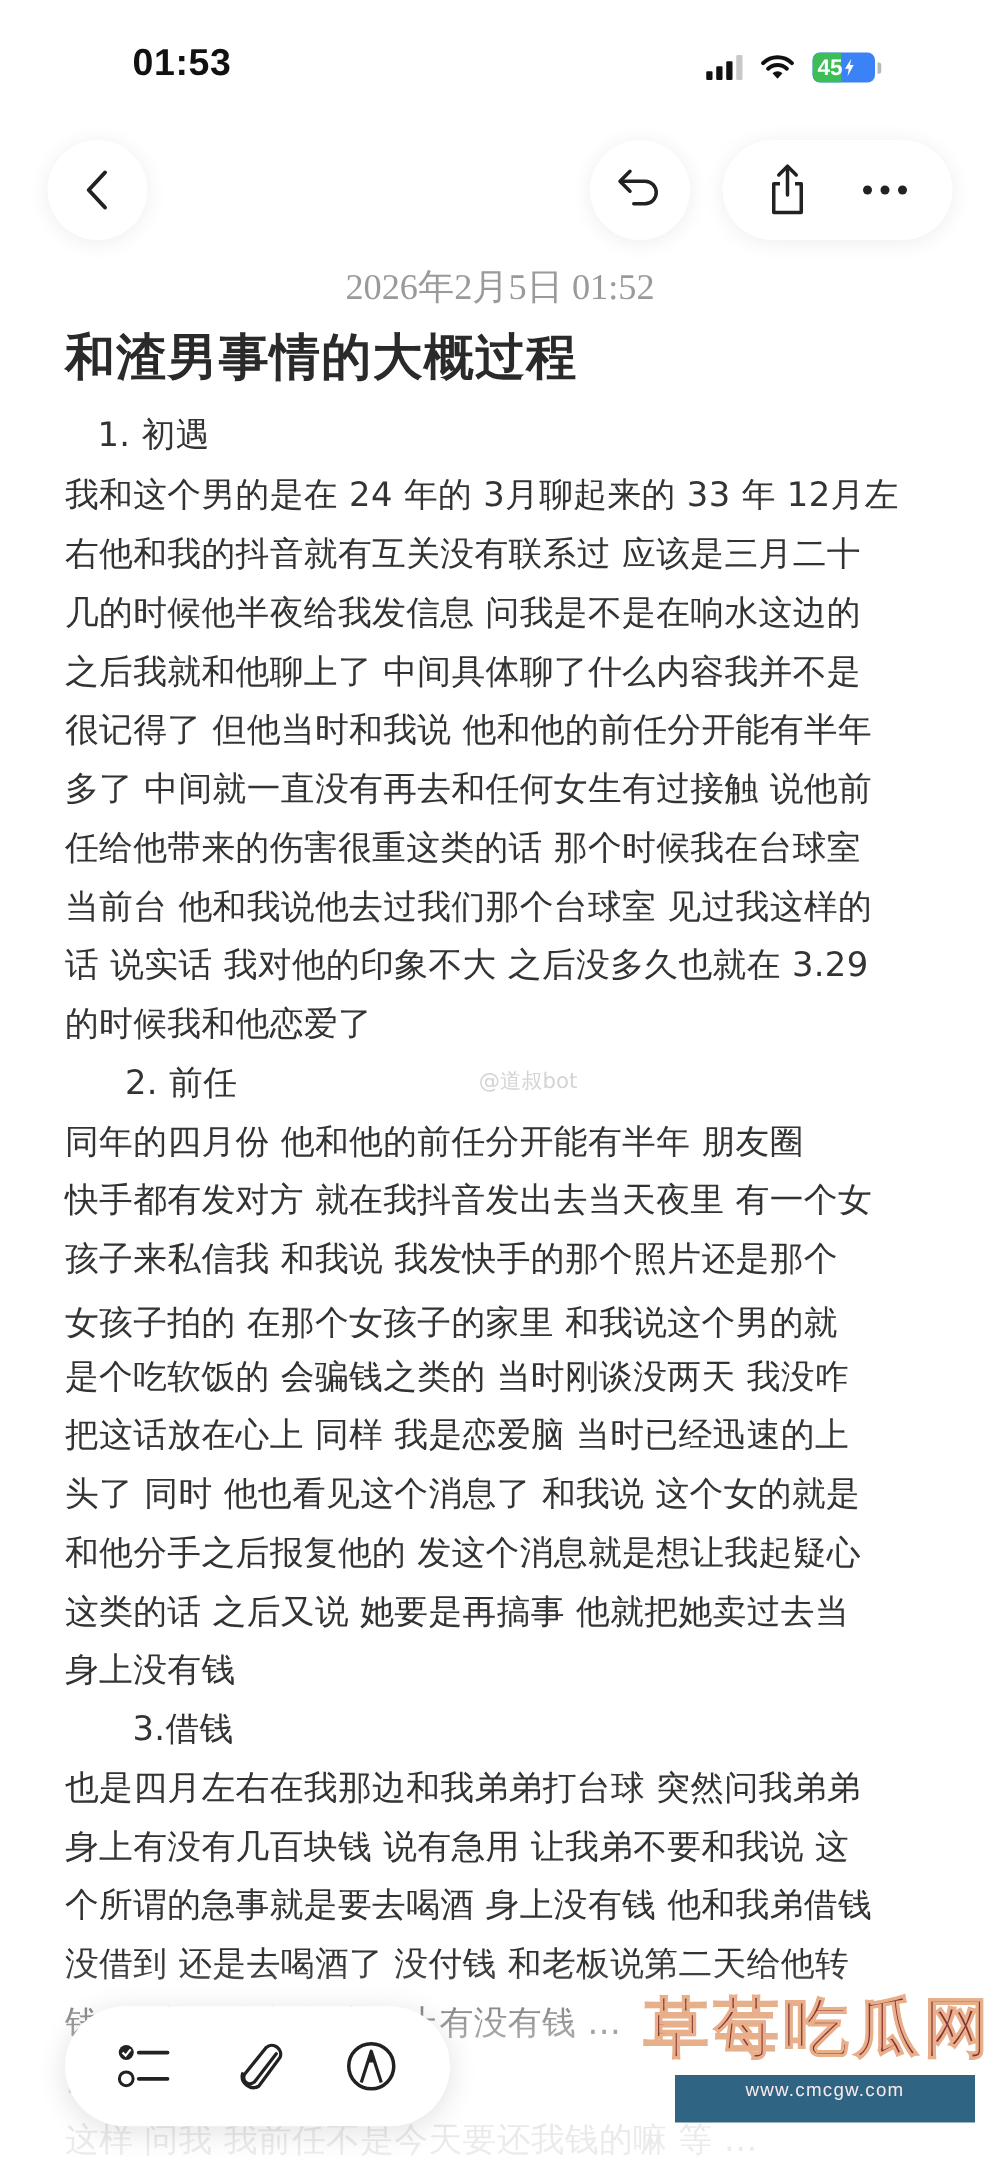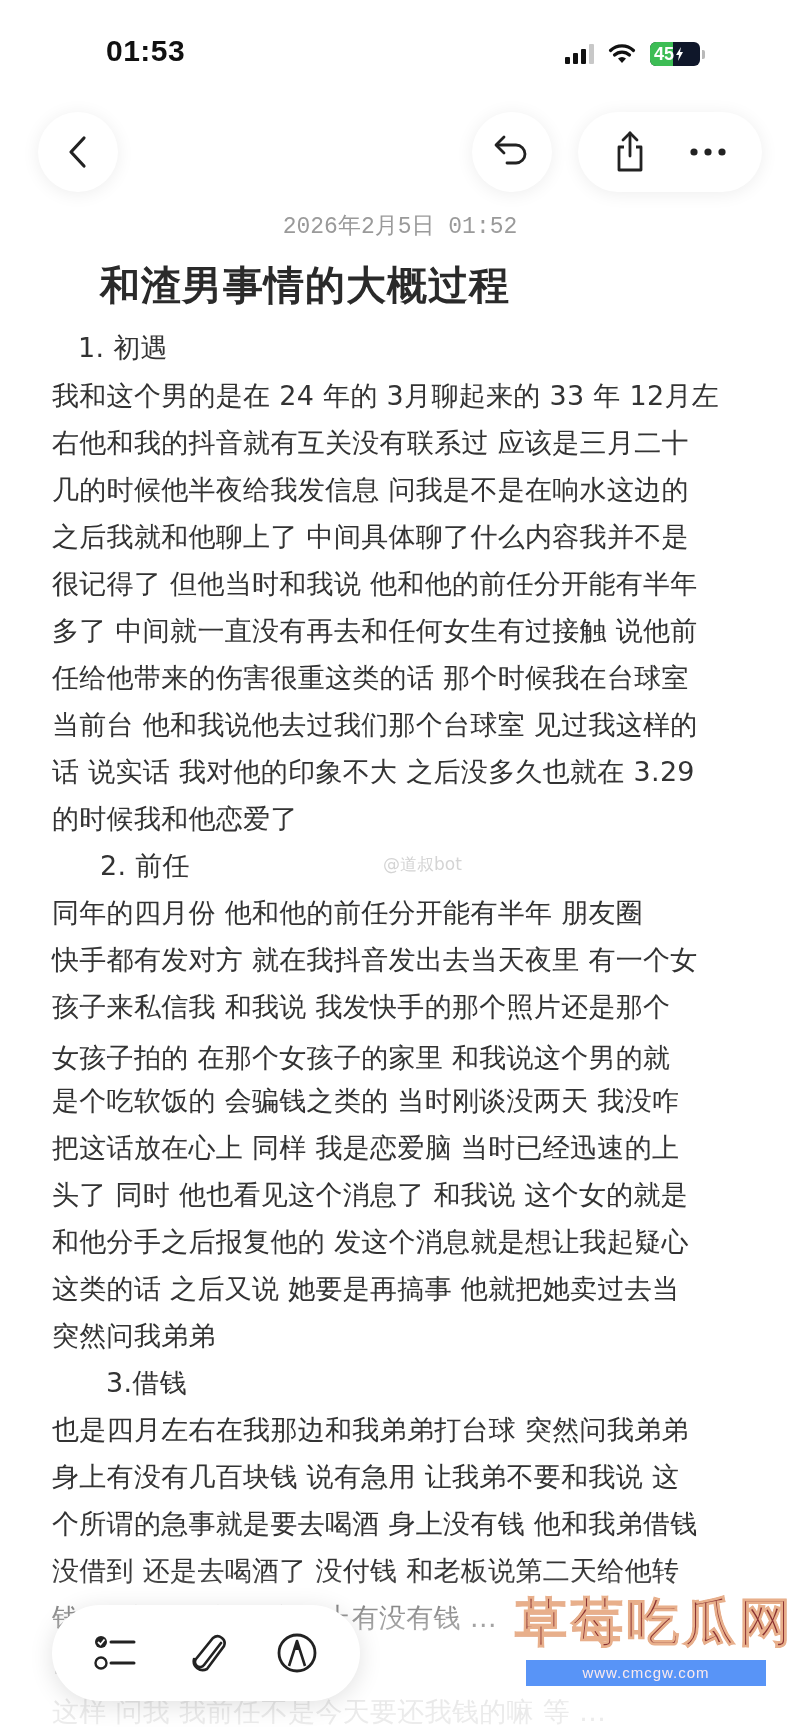--- a/index.html
+++ b/index.html
@@ -15,7 +15,7 @@
     .signal { display:flex; align-items:flex-end; gap:3px; height:20px; }
     .signal span { display:block; width:5px; background:#111; border-radius:1px; }
     .signal span.dim { background:#c8c8c8; }
-    .battery { position:relative; width:50px; height:24px; border-radius:6px; background:#0f172a; overflow:hidden; display:flex; align-items:center; }
+    .battery { position:relative; width:50px; height:24px; border-radius:6px; background:#3b82f6; overflow:hidden; display:flex; align-items:center; }
     .battery .fill { position:absolute; left:0; top:0; bottom:0; width:45%; background:#3dbd55; }
     .battery .txt { position:relative; z-index:1; color:#fff; font-weight:bold; font-size:18px; padding-left:4px; font-family:"Liberation Sans",sans-serif; }
     .battery-cap { width:3px; height:9px; background:#b9b9b9; border-radius:0 2px 2px 0; margin-left:-12px; }

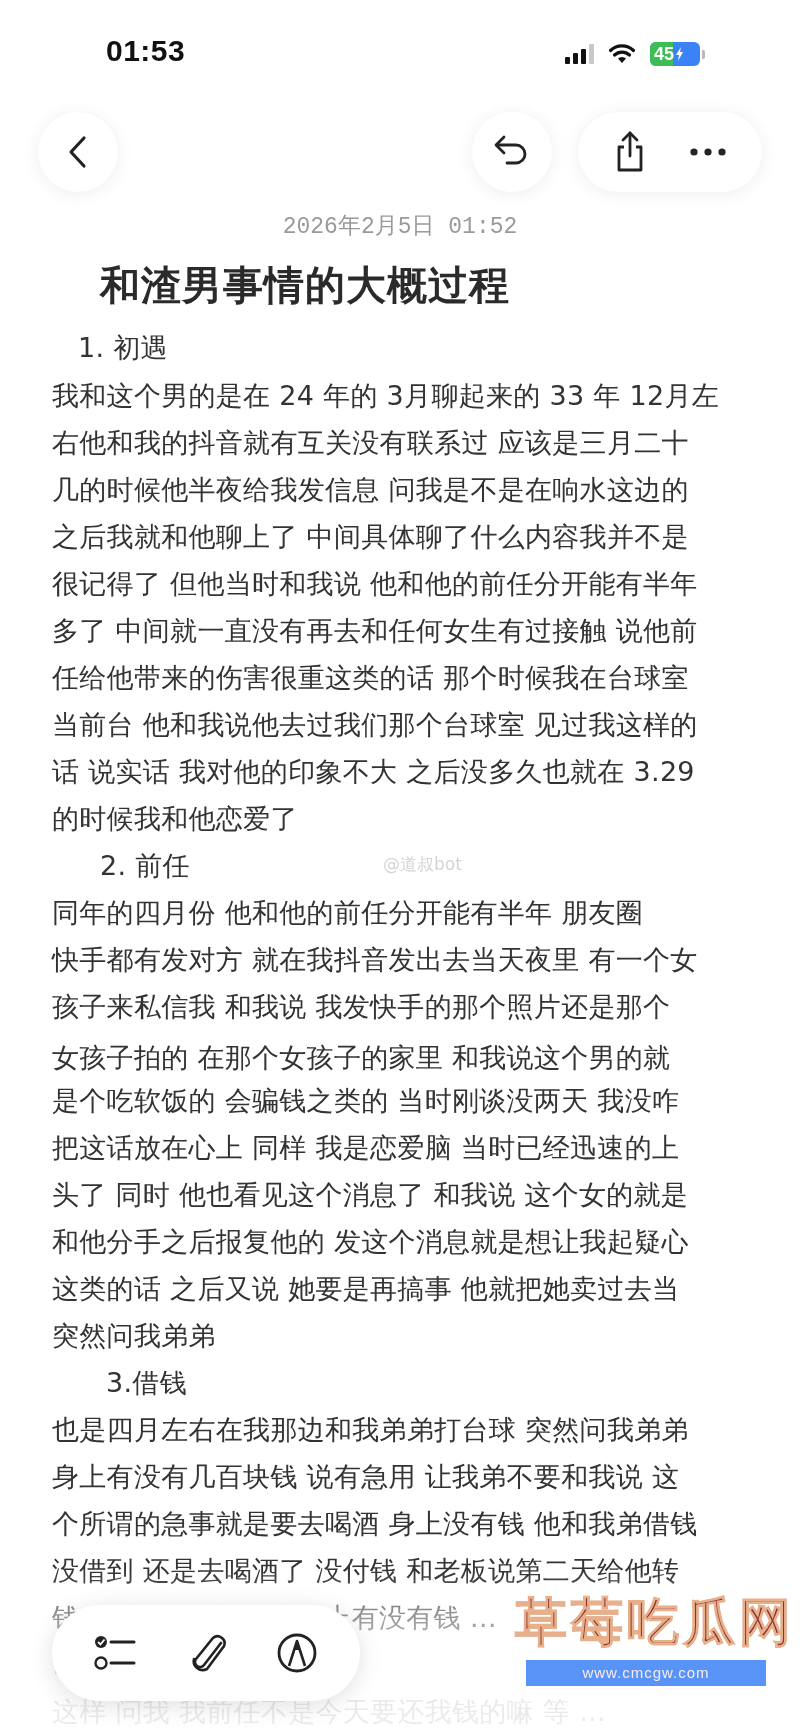--- a/index.html
+++ b/index.html
@@ -25,7 +25,7 @@
     .undo-btn { left:472px; top:112px; width:80px; height:80px; }
     .pill-group { left:578px; top:112px; width:184px; height:80px; justify-content:space-around; padding:0 14px; box-sizing:border-box; }
     .icon svg { display:block; }
-    .date { position:absolute; left:0; width:800px; top:210px; text-align:center; font-size:23px; color:#9a9a9a; font-family:Liberation Mono, monospace; }
+    .date { position:absolute; left:0; width:800px; top:210px; text-align:center; font-size:29px; color:#9a9a9a; font-family:Liberation Serif, serif; }
     .title { position:absolute; left:52px; top:258px; font-size:40px; font-weight:bold; color:#2a2a2a; letter-spacing:1px;margin-left:48px; }
     .line { position:absolute; left:52px; font-size:27px; color:#333; white-space:nowrap; letter-spacing:0.3px; }
     .heading { font-size:27px; color:#333; }

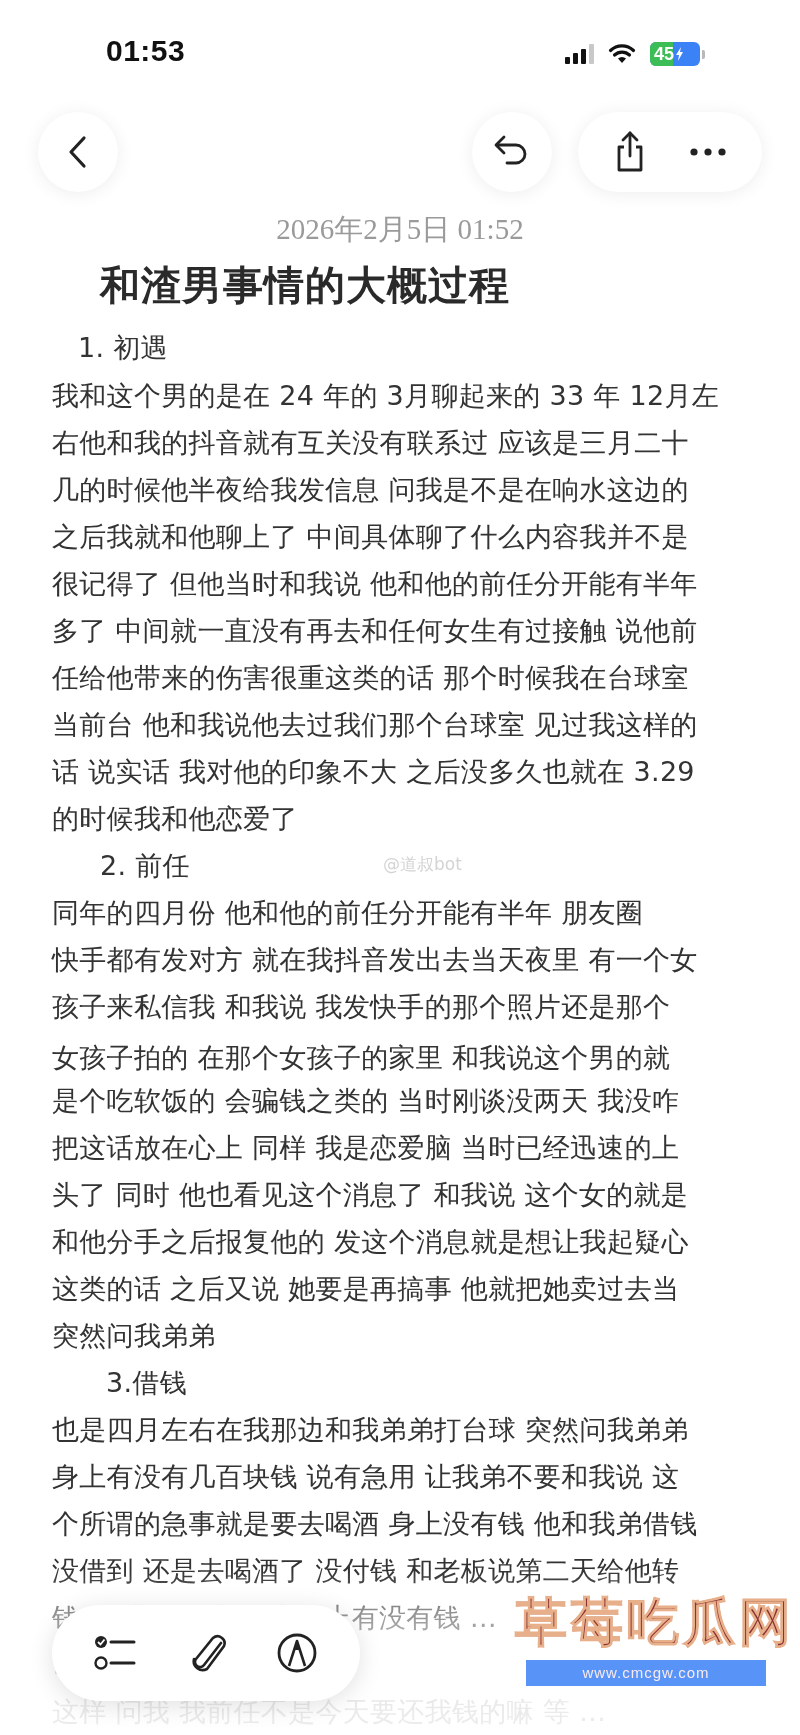--- a/index.html
+++ b/index.html
@@ -26,7 +26,7 @@
     .pill-group { left:578px; top:112px; width:184px; height:80px; justify-content:space-around; padding:0 14px; box-sizing:border-box; }
     .icon svg { display:block; }
     .date { position:absolute; left:0; width:800px; top:210px; text-align:center; font-size:29px; color:#9a9a9a; font-family:Liberation Serif, serif; }
-    .title { position:absolute; left:52px; top:258px; font-size:40px; font-weight:bold; color:#2a2a2a; letter-spacing:1px;margin-left:48px; }
+    .title { position:absolute; left:52px; top:258px; font-size:40px; font-weight:bold; color:#2a2a2a; letter-spacing:1px; }
     .line { position:absolute; left:52px; font-size:27px; color:#333; white-space:nowrap; letter-spacing:0.3px; }
     .heading { font-size:27px; color:#333; }
 

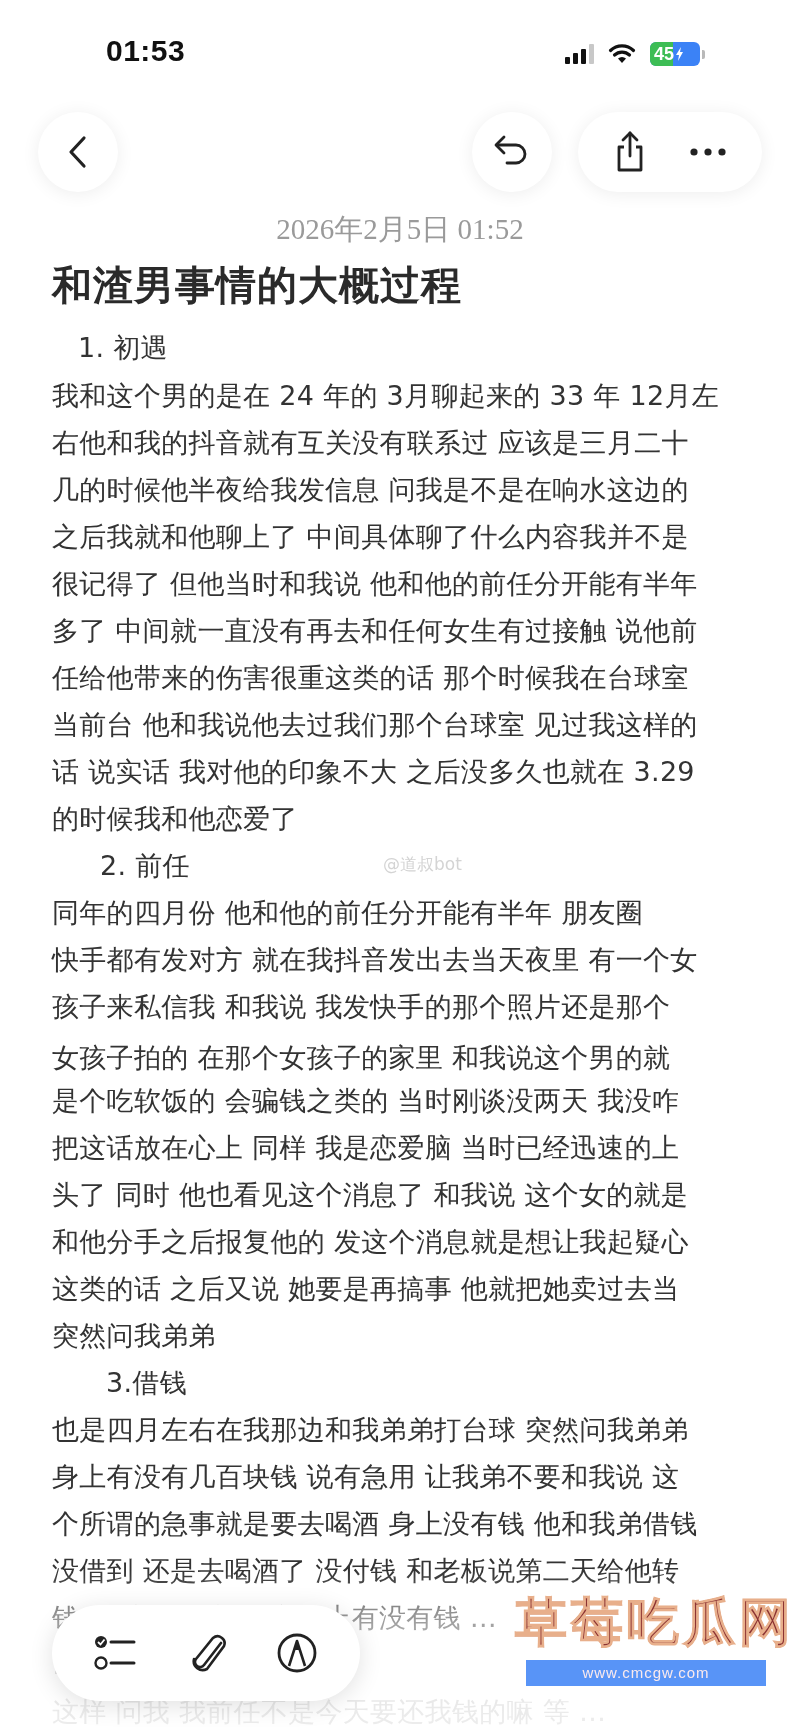--- a/index.html
+++ b/index.html
@@ -127,7 +127,7 @@
 <div class="line" style="top:1177px">头了 同时 他也看见这个消息了 和我说 这个女的就是</div>
 <div class="line" style="top:1224px">和他分手之后报复他的 发这个消息就是想让我起疑心</div>
 <div class="line" style="top:1271px">这类的话 之后又说 她要是再搞事 他就把她卖过去当</div>
-<div class="line" style="top:1318px">突然问我弟弟</div>
+<div class="line" style="top:1318px">身上没有钱</div>
 
 <div class="line heading" style="top:1365px;left:106px">3.借钱</div>
 <div class="line" style="top:1412px">也是四月左右在我那边和我弟弟打台球 突然问我弟弟</div>

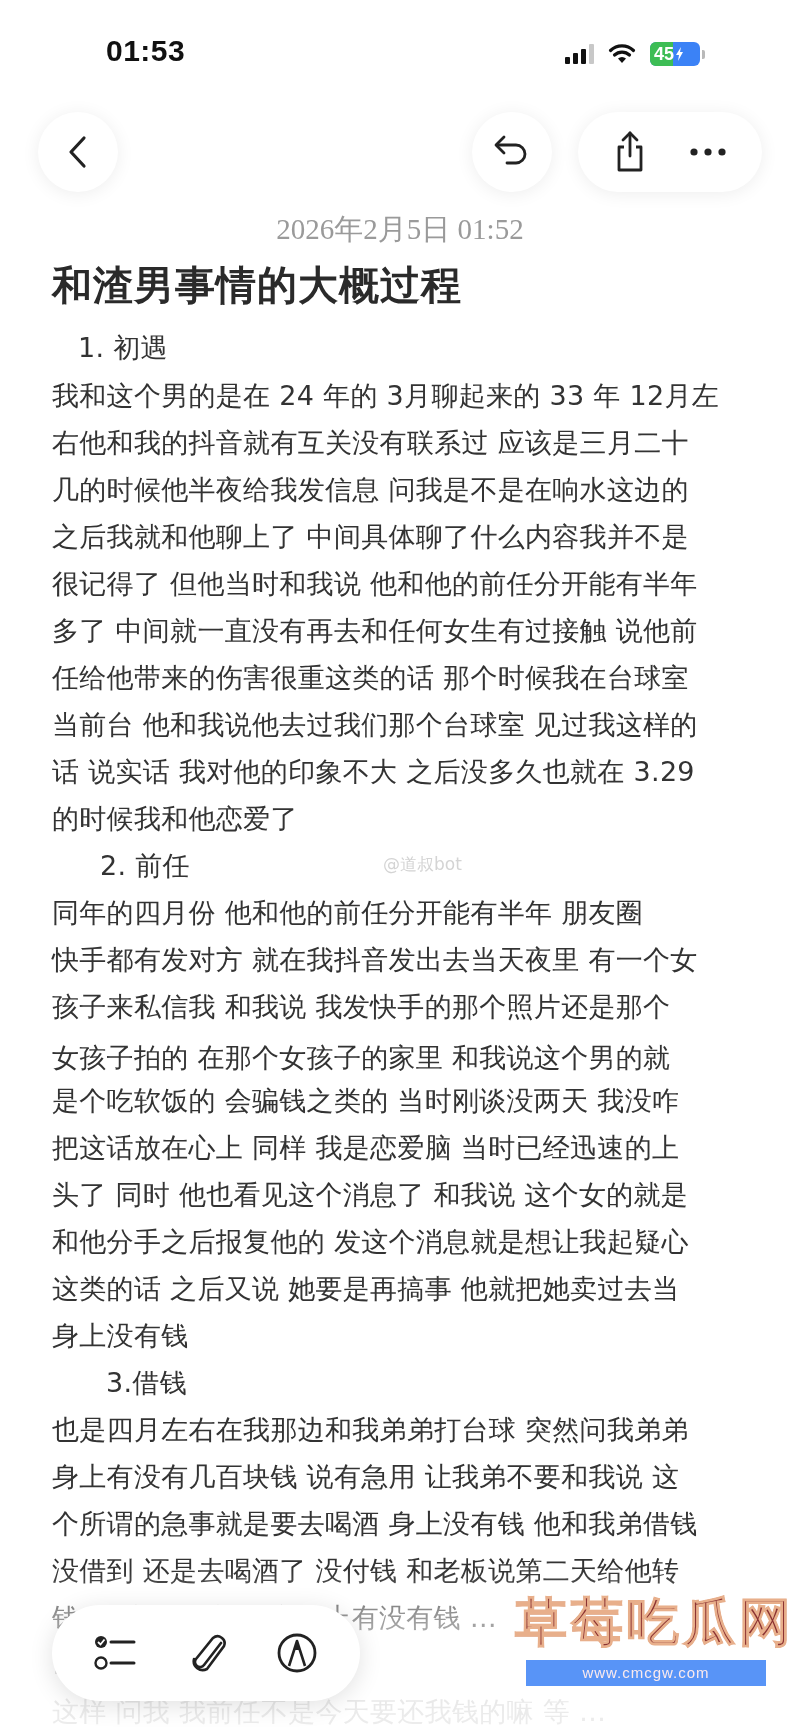--- a/index.html
+++ b/index.html
@@ -37,7 +37,7 @@
     .toolbar { position:absolute; left:52px; top:1605px; width:308px; height:96px; background:#fff; border-radius:48px; box-shadow:0 4px 24px rgba(0,0,0,0.12); display:flex; align-items:center; justify-content:space-around; padding:0 18px; box-sizing:border-box; }
 
     .watermark { position:absolute; left:515px; top:1588px; font-size:52px; color:#7f1d1d; font-weight:bold; letter-spacing:4px; -webkit-text-stroke:1px #e6a77f; opacity:0.9; }
-    .watermark-url { position:absolute; left:526px; top:1660px; width:240px; height:26px; background:#3b82f6; color:#fbe7ea; font-size:15px; text-align:center; line-height:26px; letter-spacing:1px; font-family:"Liberation Sans",sans-serif; opacity:0.85; }
+    .watermark-url { position:absolute; left:540px; top:1660px; width:240px; height:38px; background:#0c4a6e; color:#fbe7ea; font-size:15px; text-align:center; line-height:26px; letter-spacing:1px; font-family:"Liberation Sans",sans-serif; opacity:0.85; }
   </style>
 </head>
 <body>

